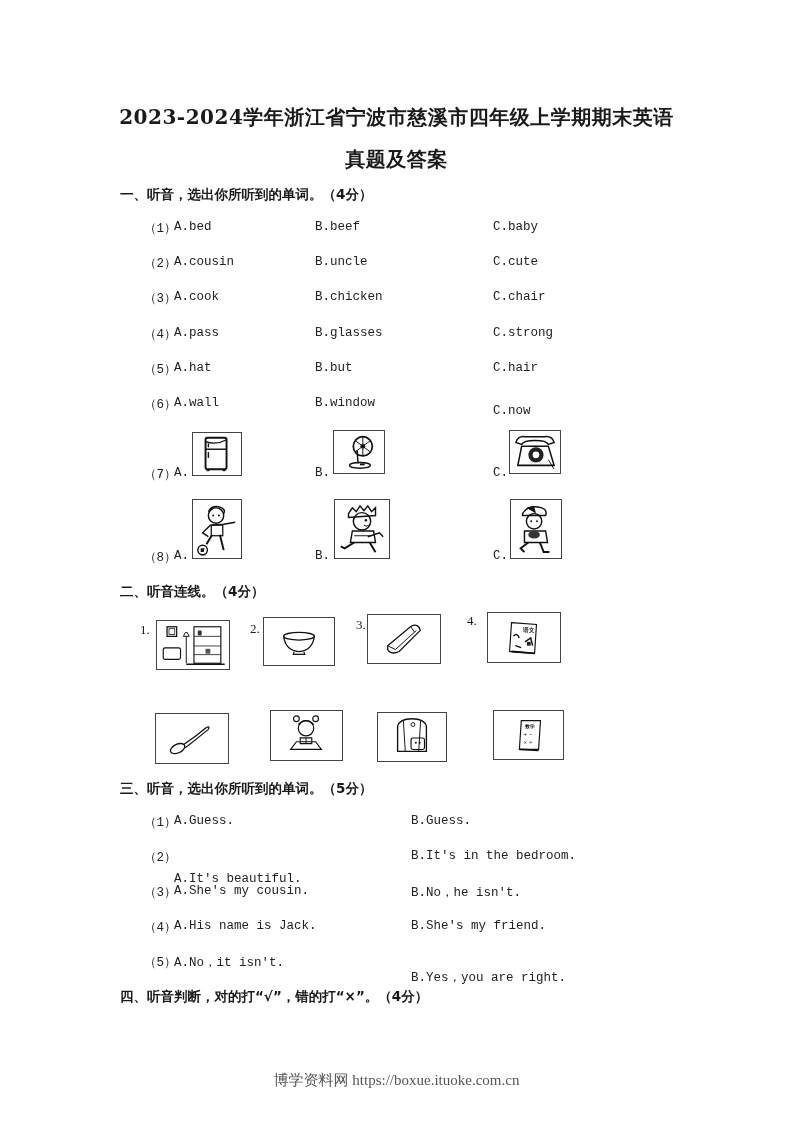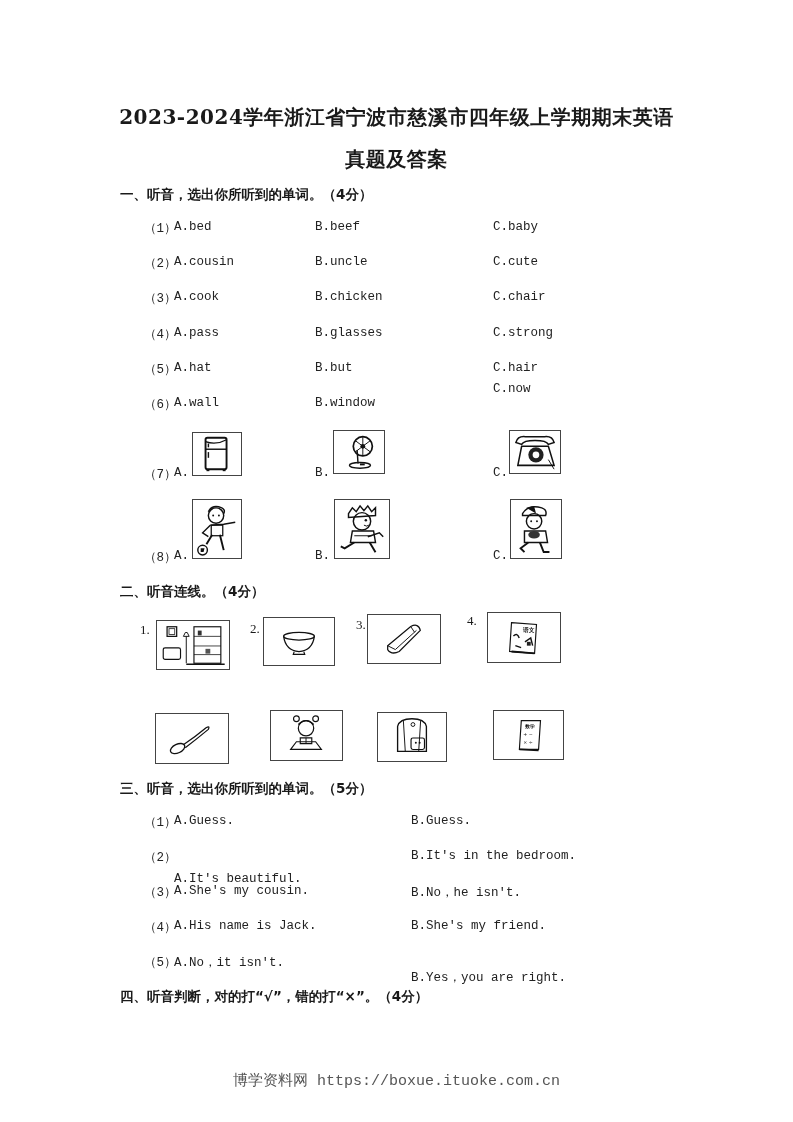--- a/index.html
+++ b/index.html
@@ -58,7 +58,7 @@
     <span class="abs opt" style="left:144px;top:396px;">（6）</span>
     <span class="abs opt" style="left:174px;top:396px;">A.wall</span>
     <span class="abs opt" style="left:315px;top:396px;">B.window</span>
-    <span class="abs opt" style="left:493px;top:382px;text-align:right;">C.now</span>
+    <span class="abs opt" style="left:493px;top:404px;text-align:right;">C.now</span>
   </div>
 
   <div>

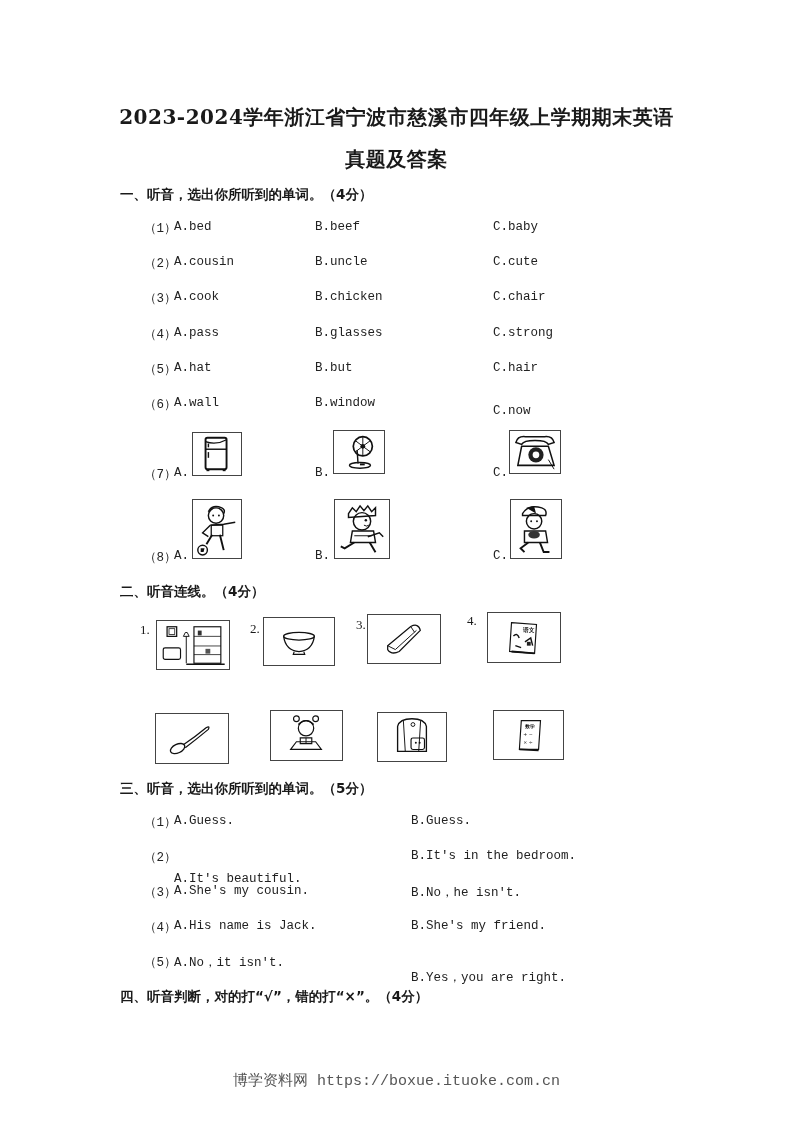--- a/index.html
+++ b/index.html
@@ -12,7 +12,7 @@
   .imgbox { position: absolute; border: 1.5px solid #444; background: #fff; box-sizing: border-box; }
   .imgbox svg { width: 100%; height: 100%; display: block; }
   .num { font-size: 13px; font-family: "Liberation Serif", serif; }
-  .footer { left: 0; width: 793px; text-align: center; font-size: 15px; color: #555; font-family: Liberation Mono, monospace; }
+  .footer { left: 0; width: 793px; text-align: center; font-size: 15px; color: #555; font-family: Liberation Serif, serif; }
 </style>
 </head>
 <body>

